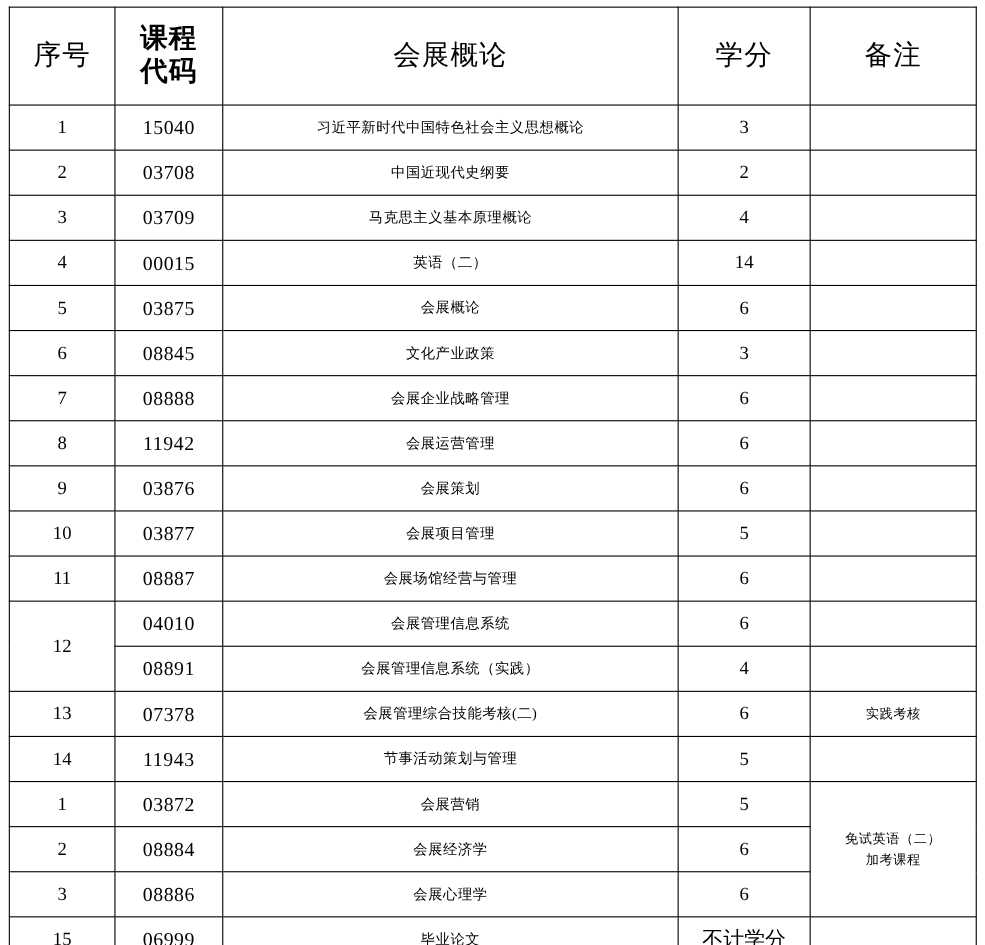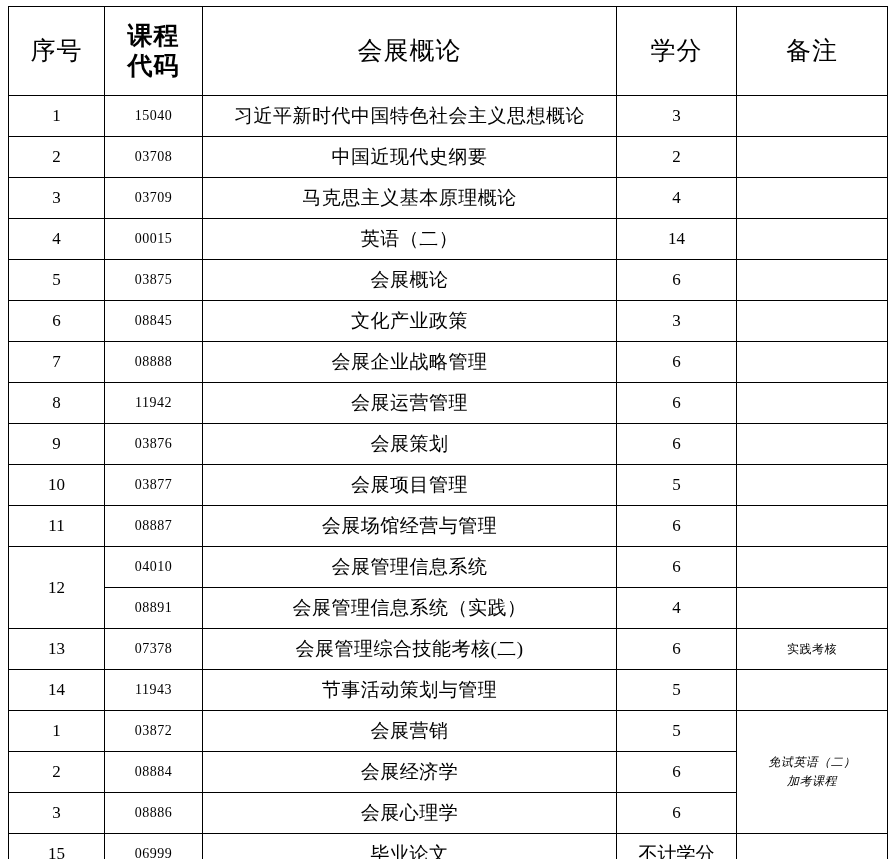--- a/index.html
+++ b/index.html
@@ -61,7 +61,7 @@
     font-size: 17px;
   }
   td.col-code {
-    font-size: 14px;
+    font-size: 18px;
     letter-spacing: 0.5px;
   }
   td.col-name {

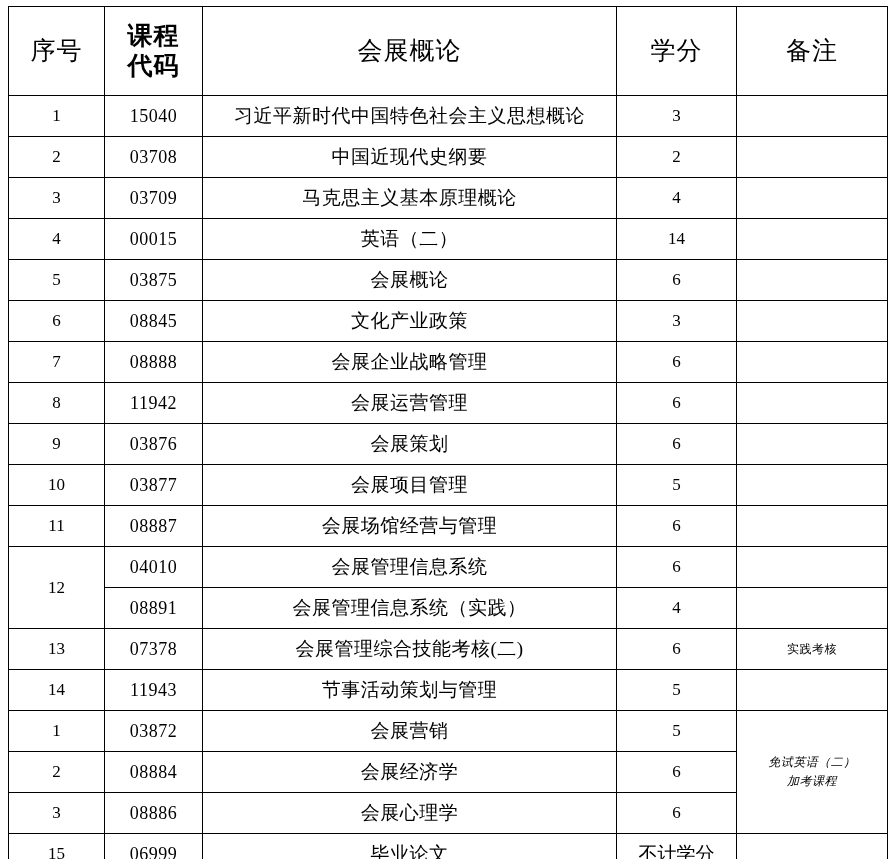--- a/index.html
+++ b/index.html
@@ -67,7 +67,7 @@
   td.col-name {
     text-align: left;
     padding-left: 14px;
-    font-size: 19px;
+    font-size: 13px;
     letter-spacing: 0.5px;
   }
   td.col-credit {

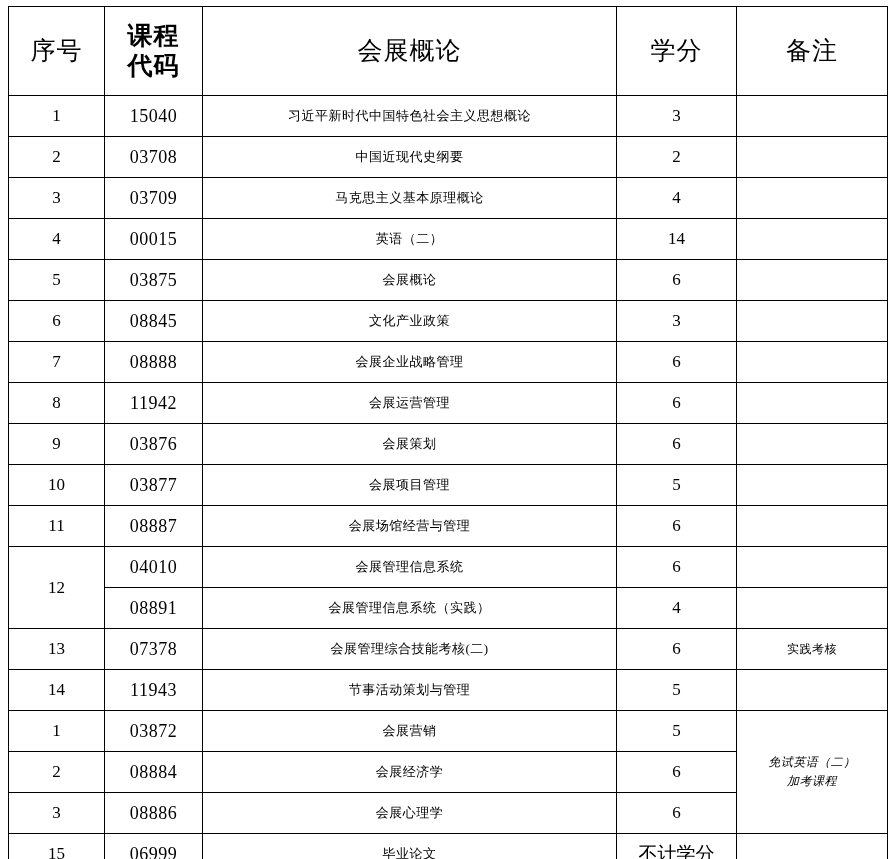--- a/index.html
+++ b/index.html
@@ -77,7 +77,7 @@
     font-size: 12px;
     letter-spacing: 0.5px;
   }
-  td.col-remark .rm-line { display: block; line-height: 1.55; font-style: italic; }
+  td.col-remark .rm-line { display: block; line-height: 1.55; }
   td.credit-text {
     font-size: 19px;
   }

